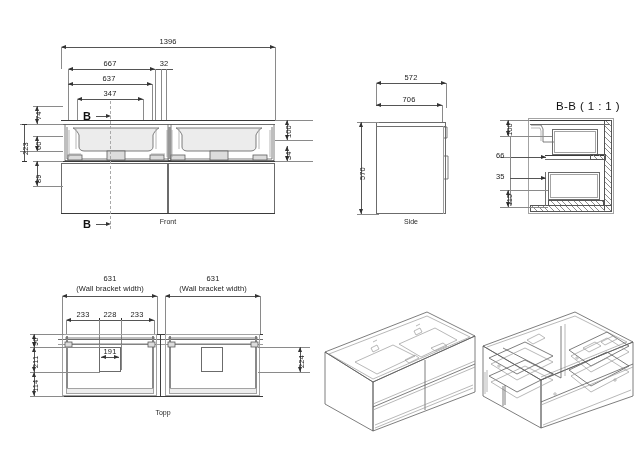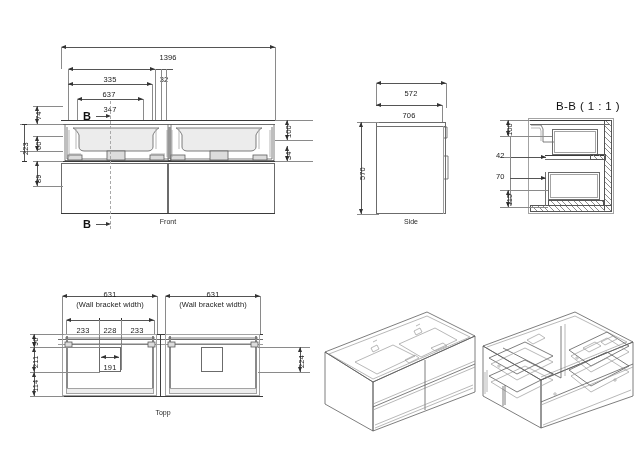--- a/index.html
+++ b/index.html
@@ -31,7 +31,7 @@
   .arrw.d{border-left:2px solid transparent;border-right:2px solid transparent;border-top:5px solid #333;}
 
   .dimtxt{position:absolute;font-size:7.5px;line-height:8px;color:#1b1b1b;white-space:nowrap;letter-spacing:.1px;}
-  .dimtxt.c{transform:translateX(-50%);margin-top:16px;}
+  .dimtxt.c{transform:translateX(-50%);}
   .dimtxt.rot{transform-origin:left top;transform:rotate(-90deg);}
   .viewlbl{position:absolute;font-size:7px;color:#2a2a2a;transform:translateX(-50%);white-space:nowrap;}
   .seclbl{position:absolute;font-size:11px;font-weight:bold;color:#111;white-space:nowrap;}

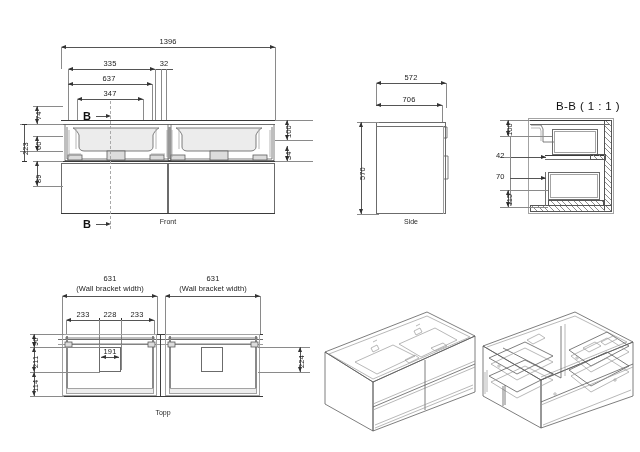--- a/index.html
+++ b/index.html
@@ -72,7 +72,7 @@
   <div class="arrw l" style="left:68px;top:67px;"></div>
   <div class="arrw r" style="left:150px;top:67px;"></div>
   <div class="ext v" style="left:68px;top:69px;height:52px;"></div>
-  <div class="dimtxt c" style="left:110px;top:60px;">335</div>
+  <div class="dimtxt c" style="left:110px;top:60px;">667</div>
 
   <div class="dimln h" style="left:155px;top:69px;width:18px;"></div>
   <div class="dimtxt c" style="left:164px;top:60px;">32</div>

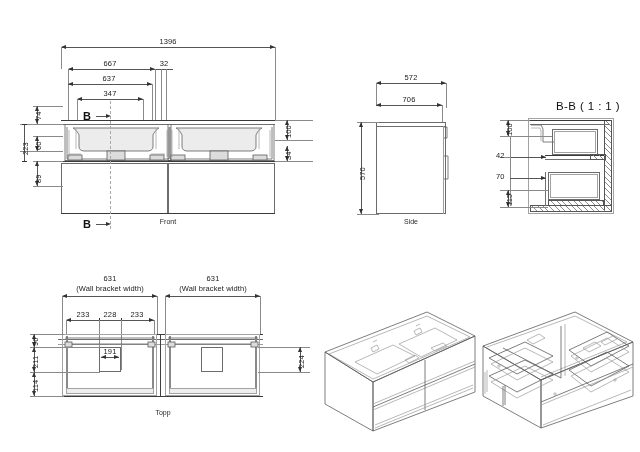--- a/index.html
+++ b/index.html
@@ -249,7 +249,7 @@
   <div class="dimln h" style="left:510px;top:157px;width:36px;"></div>
   <div class="arrw r" style="left:541px;top:155px;"></div>
   <div class="ext v" style="left:510px;top:136px;height:70px;"></div>
-  <div class="dimtxt" style="left:496px;top:152px;">42</div>
+  <div class="dimtxt" style="left:496px;top:152px;">66</div>
 
   <div class="dimln h" style="left:510px;top:178px;width:36px;"></div>
   <div class="arrw r" style="left:541px;top:176px;"></div>

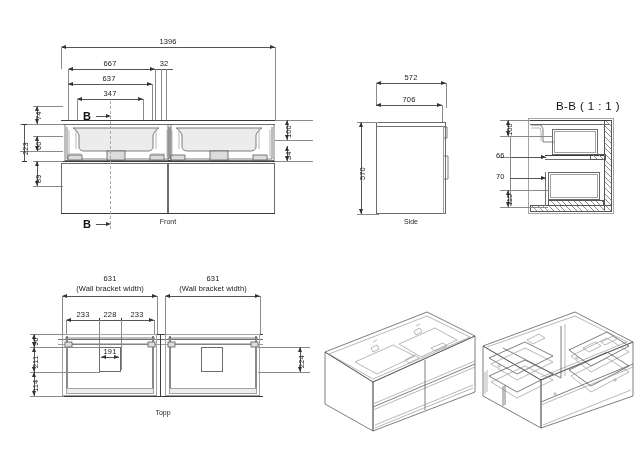--- a/index.html
+++ b/index.html
@@ -253,7 +253,7 @@
 
   <div class="dimln h" style="left:510px;top:178px;width:36px;"></div>
   <div class="arrw r" style="left:541px;top:176px;"></div>
-  <div class="dimtxt" style="left:496px;top:173px;">70</div>
+  <div class="dimtxt" style="left:496px;top:173px;">35</div>
 
   <div class="ext h" style="left:500px;top:190px;width:48px;"></div>
   <div class="ext h" style="left:500px;top:207px;width:48px;"></div>

